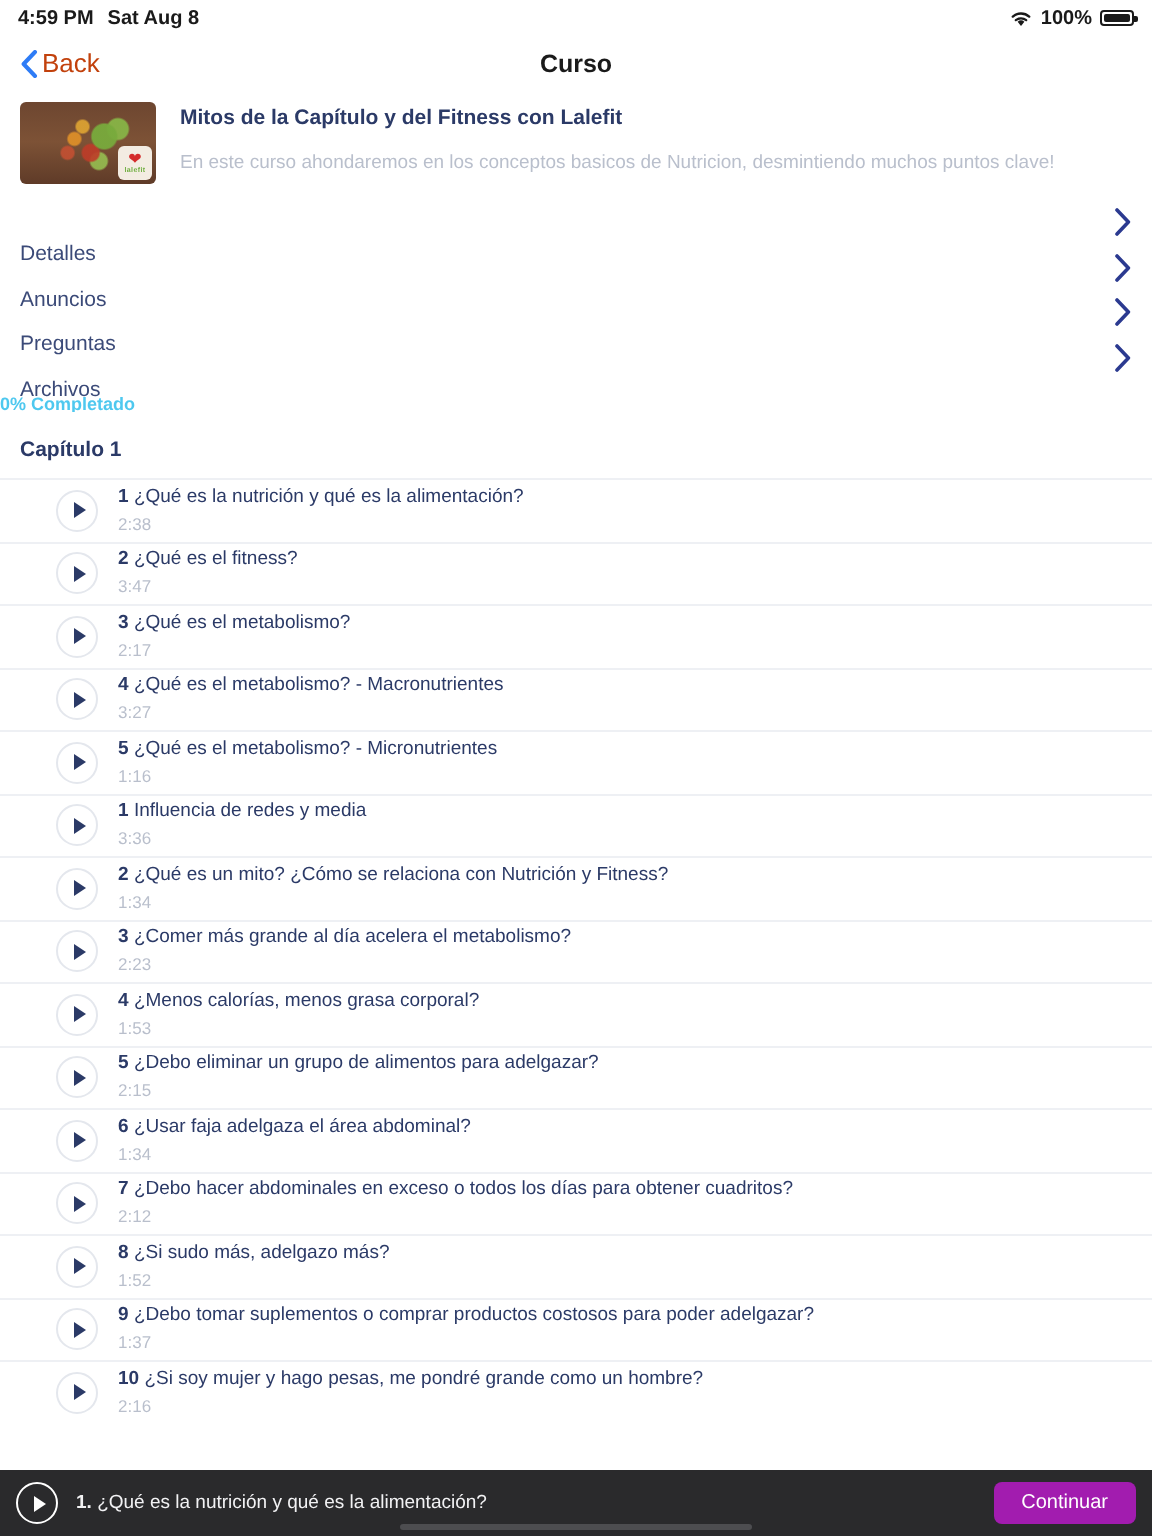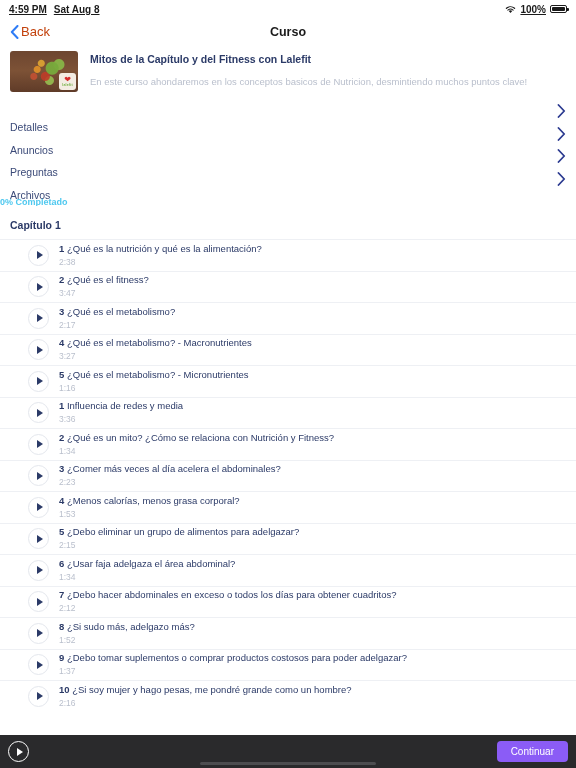--- a/index.html
+++ b/index.html
@@ -15,7 +15,7 @@
   
   .statusbar{
     height:18px; display:flex; align-items:center;
-    padding:0 9px; font-size:10px; color:#1a1a1a; font-weight:600;text-decoration:underline;
+    padding:0 9px; font-size:10px; color:#1a1a1a; font-weight:600;
   }
   .sb-left{ display:flex; align-items:center; gap:7px; }
   .sb-right{ margin-left:auto; display:flex; align-items:center; gap:4px; }

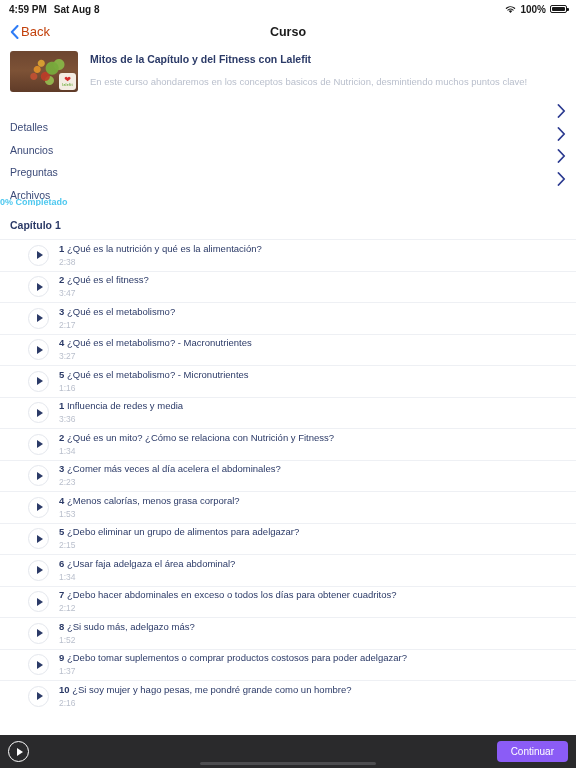--- a/index.html
+++ b/index.html
@@ -302,7 +302,7 @@
         <i></i>
       </div>
       <div class="ltext">
-        <div class="ltitle"><b>3</b> <span>¿Comer más veces al día acelera el abdominales?</span></div>
+        <div class="ltitle"><b>3</b> <span>¿Comer más grande al día acelera el metabolismo?</span></div>
         <div class="ltime">2:23</div>
       </div>
     </div>

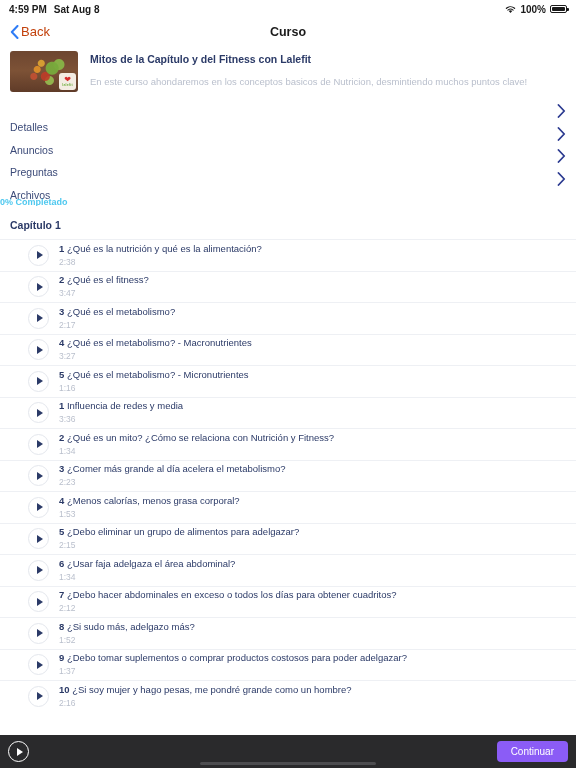--- a/index.html
+++ b/index.html
@@ -375,6 +375,10 @@
   <div class="pbtn2">
       <i></i>
     </div>
+  <div class="ptitle">
+    <b>1.</b>
+    <span>¿Qué es la nutrición y qué es la alimentación?</span>
+  </div>
   <button class="cont">Continuar</button>
   <div class="home-ind"></div>
 </div>

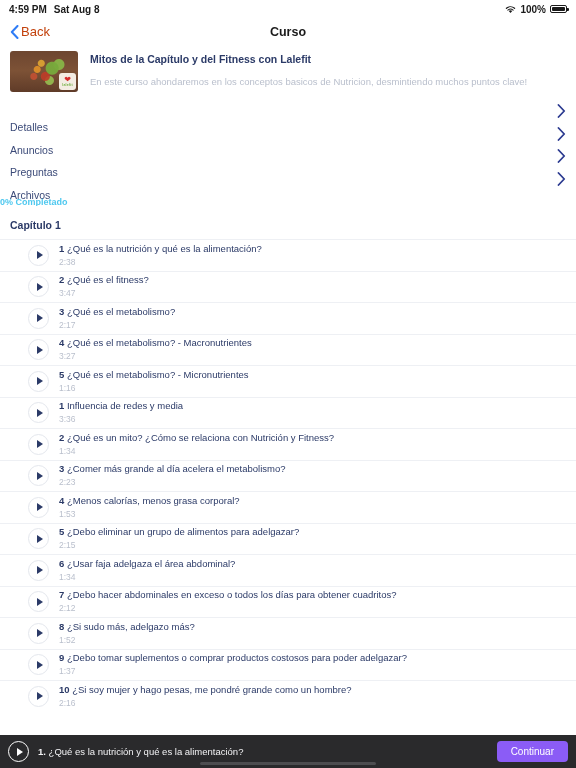--- a/index.html
+++ b/index.html
@@ -136,7 +136,7 @@
   }
   .player .ptitle b{ font-weight:700; }
   .player .cont{
-    margin-left:auto; background:#8b5cf6; color:#fff; font-size:10px;
+    margin-left:auto; background:#a21caf; color:#fff; font-size:10px;
     padding:5px 14px; border-radius:4px; border:none; cursor:pointer;
     font-family:"Liberation Sans", sans-serif;
   }

